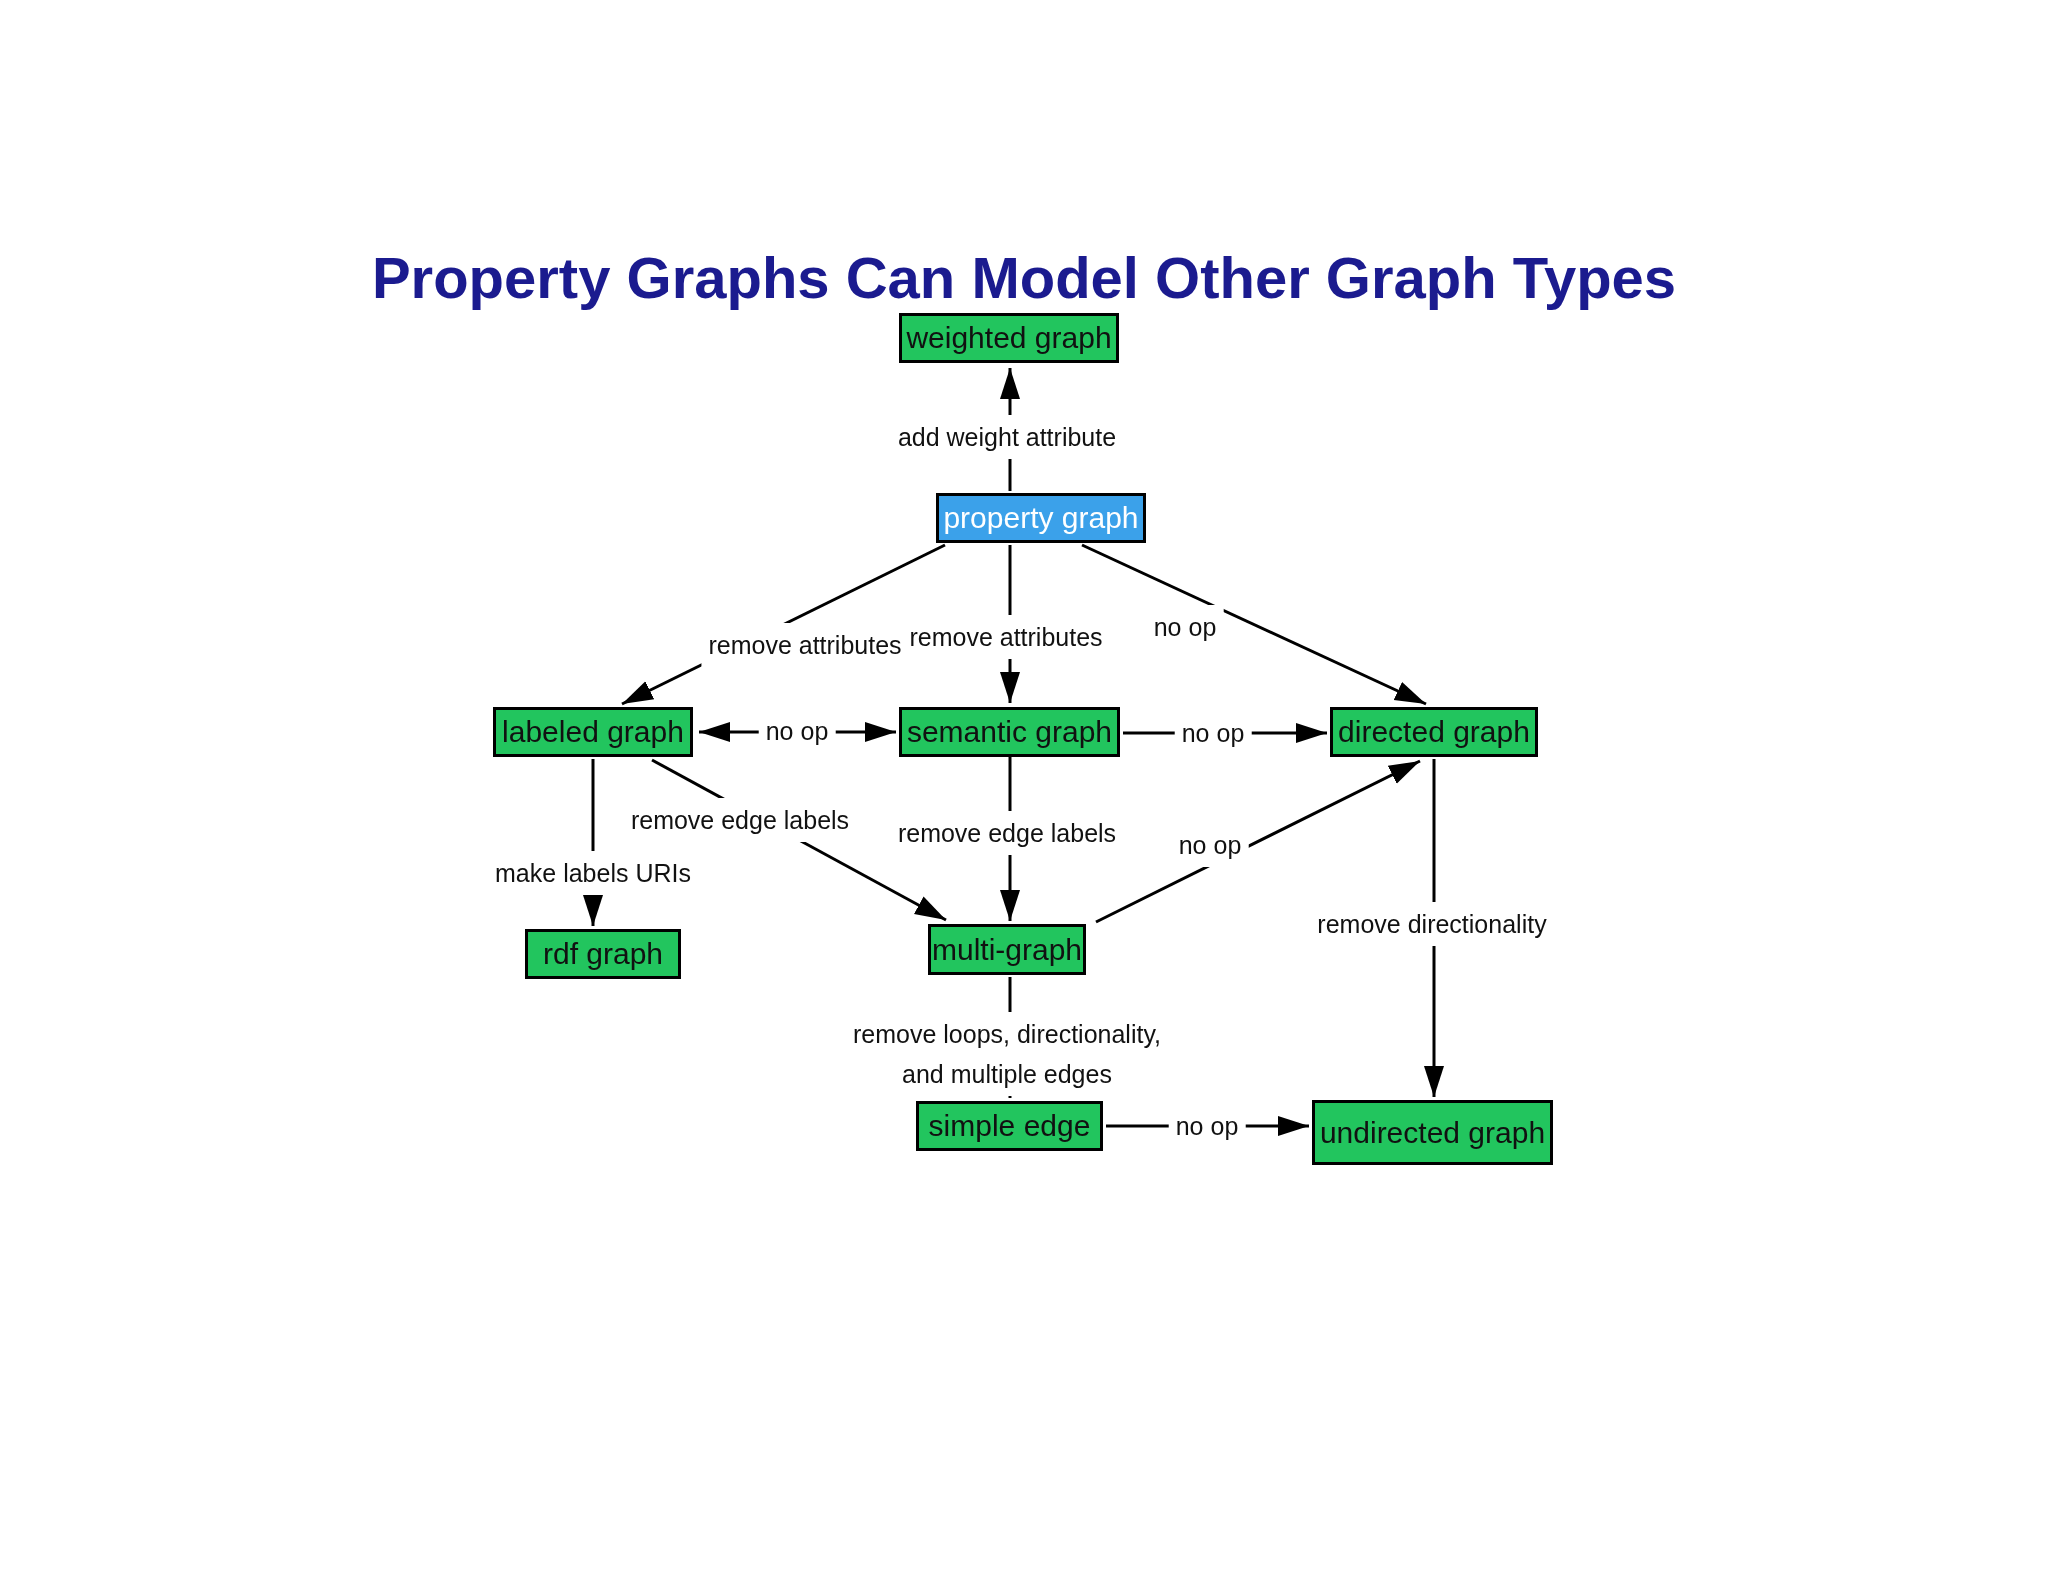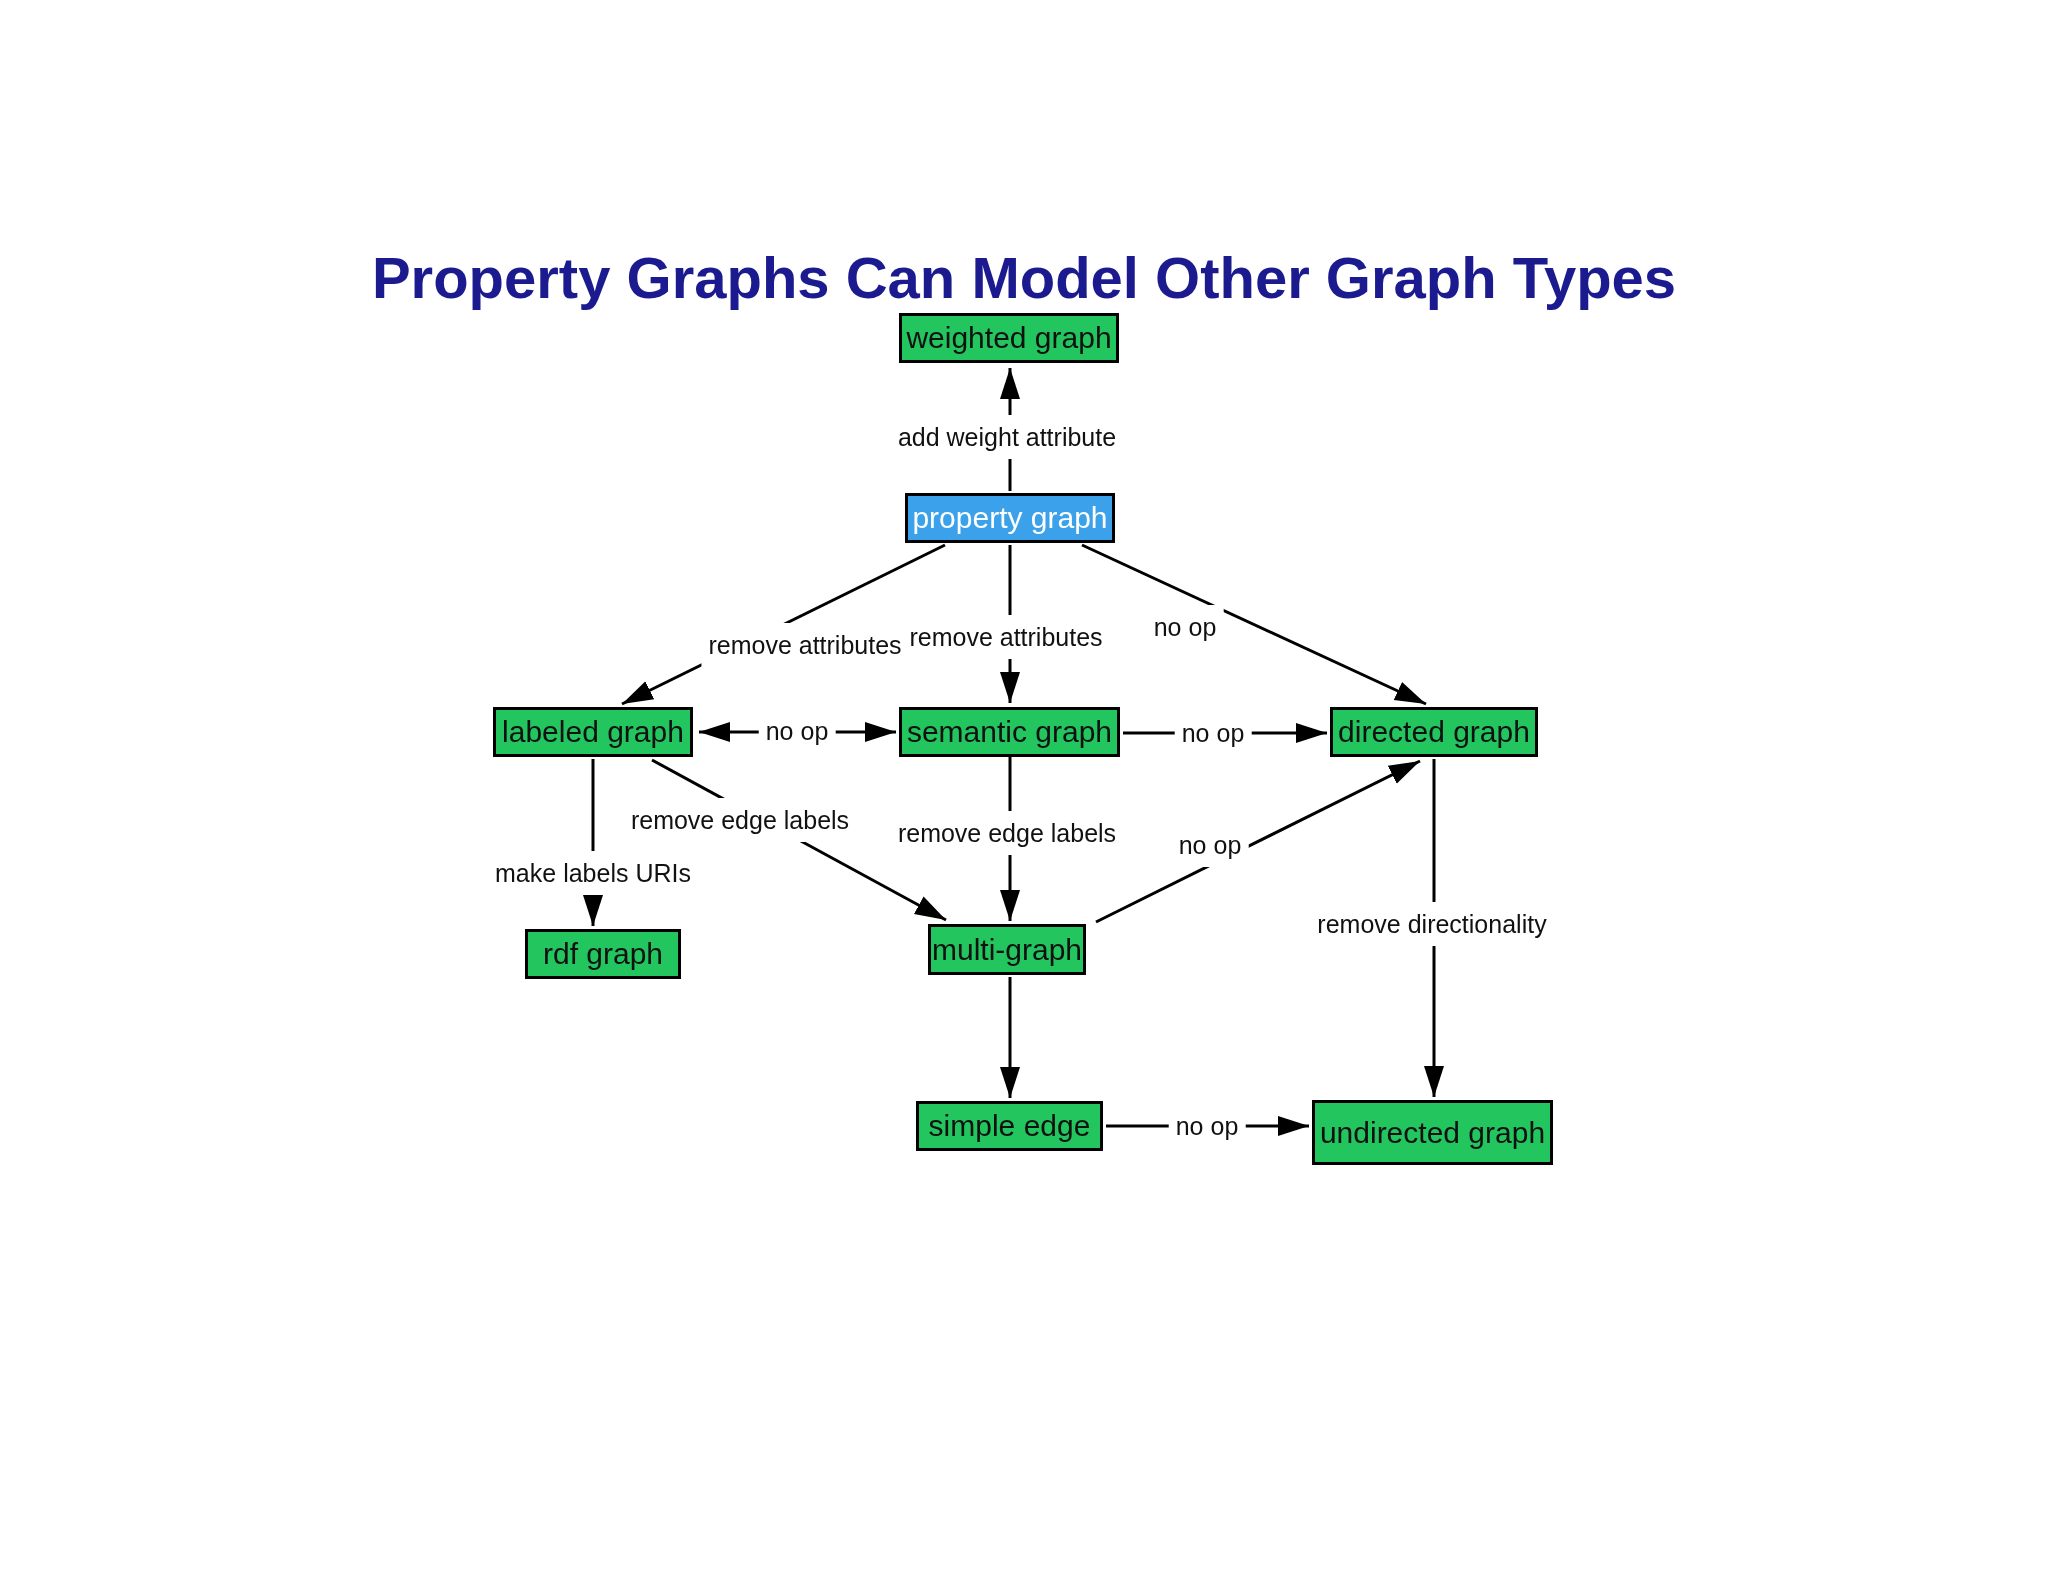--- a/index.html
+++ b/index.html
@@ -77,7 +77,7 @@
   <div class="edge-label" style="left:1207px;top:1126px">no op</div>
 
   <div class="node" style="left:899px;top:313px;width:220px;height:50px">weighted graph</div>
-  <div class="node highlight" style="left:905px;top:493px;width:210px;height:50px">property graph</div>
+  <div class="node highlight" style="left:936px;top:493px;width:210px;height:50px">property graph</div>
   <div class="node" style="left:493px;top:707px;width:200px;height:50px">labeled graph</div>
   <div class="node" style="left:899px;top:707px;width:221px;height:50px">semantic graph</div>
   <div class="node" style="left:1330px;top:707px;width:208px;height:50px">directed graph</div>

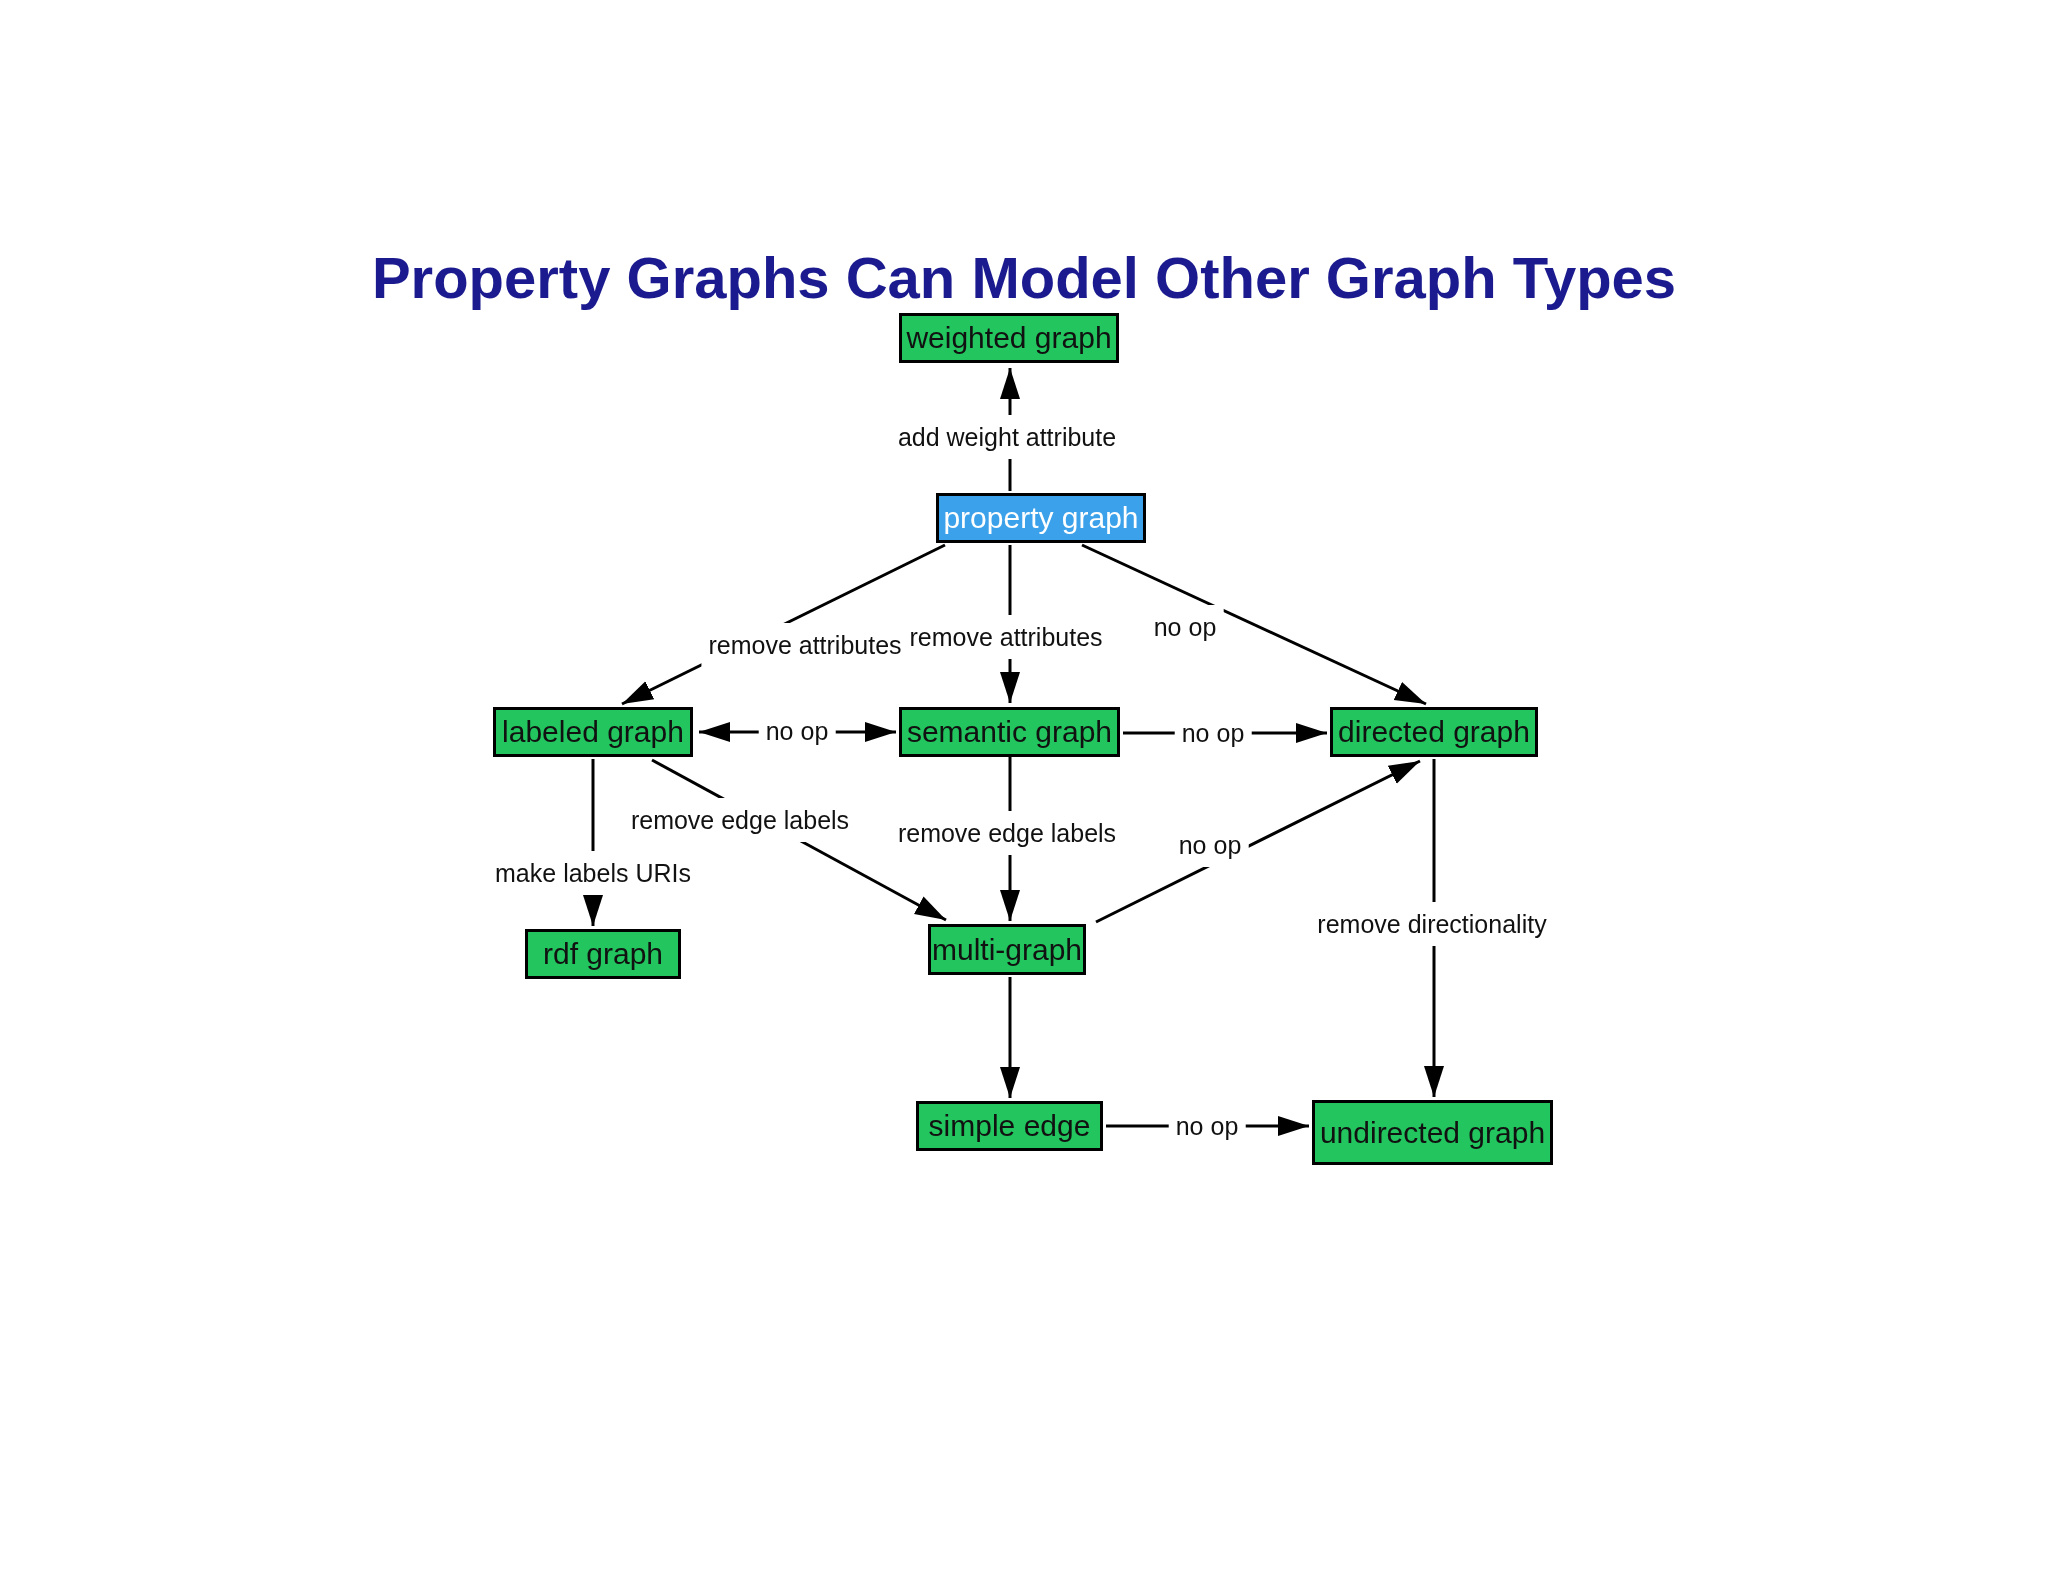--- a/index.html
+++ b/index.html
@@ -74,6 +74,8 @@
   <div class="edge-label" style="left:1007px;top:833px">remove edge labels</div>
   <div class="edge-label" style="left:1210px;top:845px">no op</div>
   <div class="edge-label" style="left:1432px;top:924px">remove directionality</div>
+  <div class="edge-label" style="left:1007px;top:1054px">remove loops, directionality,
+and multiple edges</div>
   <div class="edge-label" style="left:1207px;top:1126px">no op</div>
 
   <div class="node" style="left:899px;top:313px;width:220px;height:50px">weighted graph</div>

